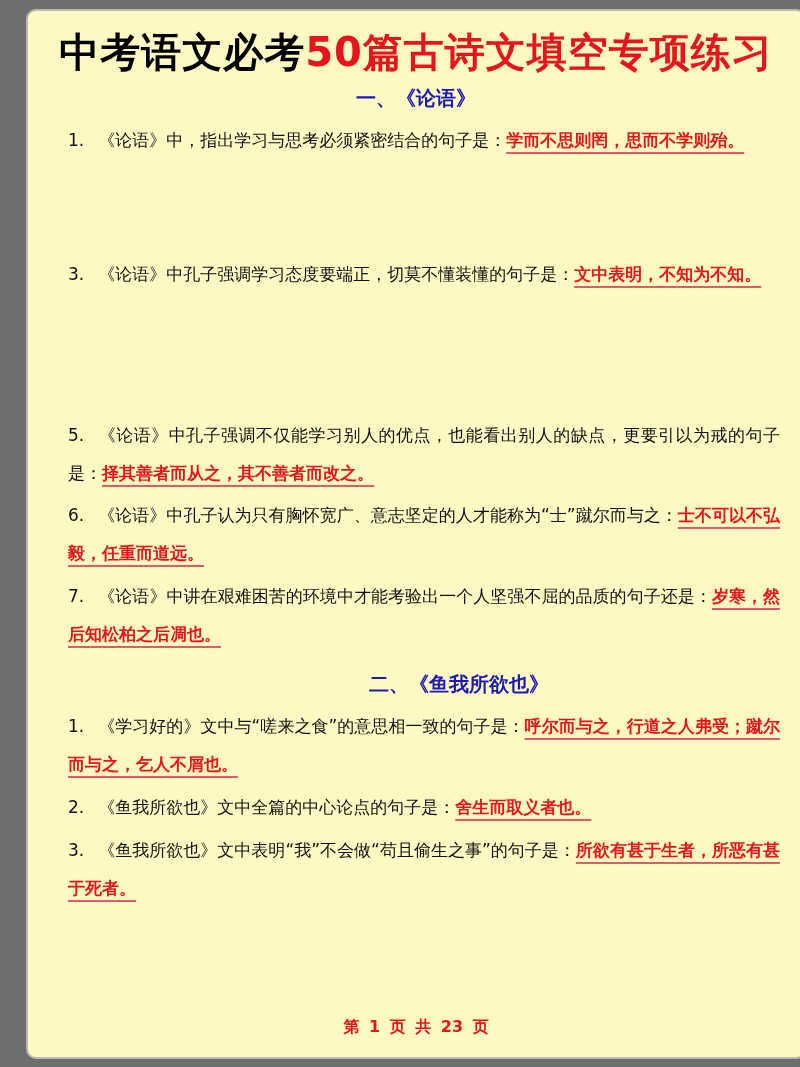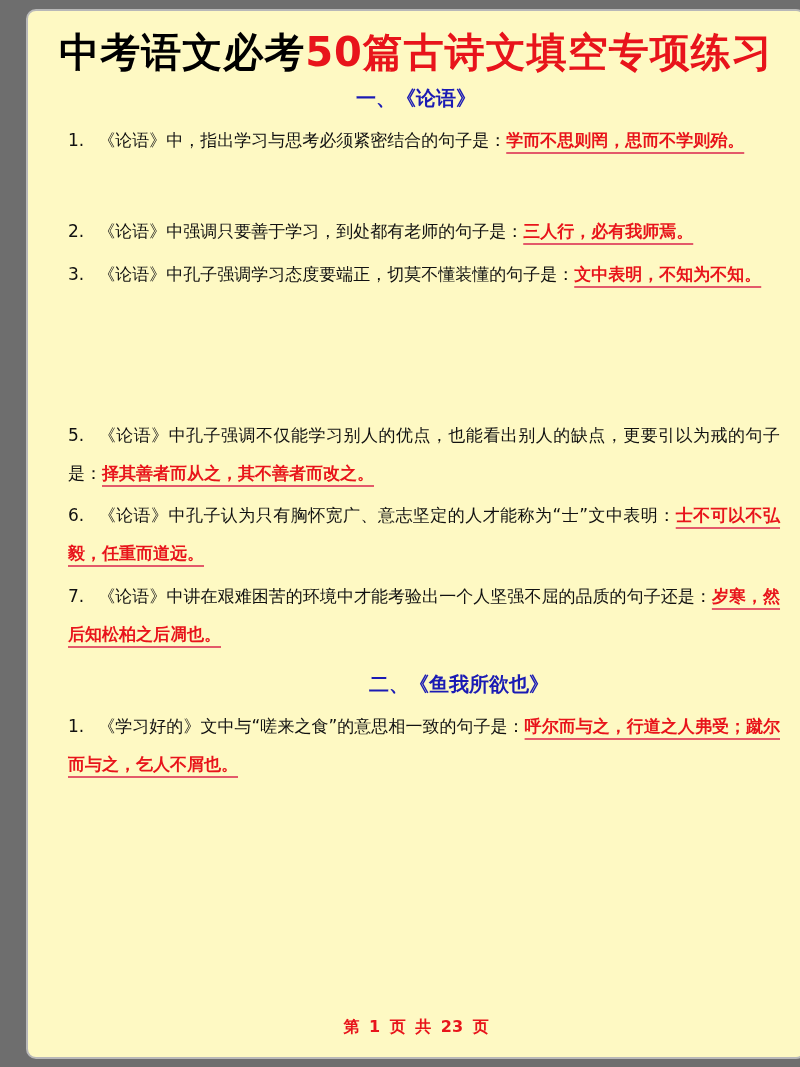--- a/index.html
+++ b/index.html
@@ -54,9 +54,6 @@
   <div class="item" style="top:110px;">
     <span class="num">1.</span><span>《论语》中，指出学习与思考必须紧密结合的句子是：</span><span class="answer">学而不思则罔，思而不学则殆。</span>
   </div>
-  <div class="item" style="top:201px;">
-    <span class="num">2.</span><span>《论语》中强调只要善于学习，到处都有老师的句子是：</span><span class="answer">三人行，必有我师焉。</span>
-  </div>
   <div class="item" style="top:244px;">
     <span class="num">3.</span><span>《论语》中孔子强调学习态度要端正，切莫不懂装懂的句子是：</span><span class="answer">文中表明，不知为不知。</span>
   </div>

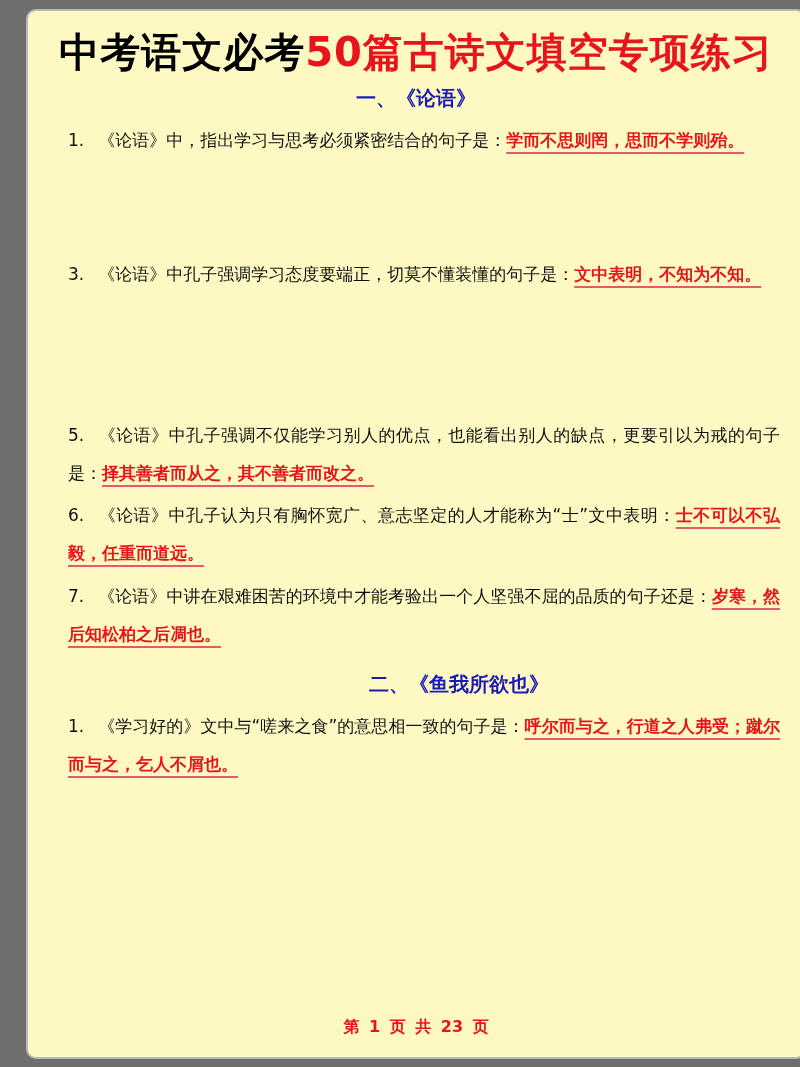--- a/index.html
+++ b/index.html
@@ -61,7 +61,7 @@
     <span class="num">5.</span><span>《论语》中孔子强调不仅能学习别人的优点，也能看出别人的缺点，更要引以为戒的句子是：</span><span class="answer">择其善者而从之，其不善者而改之。</span>
   </div>
   <div class="item" style="top:485px;">
-    <span class="num">6.</span><span>《论语》中孔子认为只有胸怀宽广、意志坚定的人才能称为“士”文中表明：</span><span class="answer">士不可以不弘毅，任重而道远。</span>
+    <span class="num">6.</span><span>《论语》中孔子认为只有胸怀宽广、意志坚定的人才能称为“士”蹴尔而与之：</span><span class="answer">士不可以不弘毅，任重而道远。</span>
   </div>
   <div class="item" style="top:566px;">
     <span class="num">7.</span><span>《论语》中讲在艰难困苦的环境中才能考验出一个人坚强不屈的品质的句子还是：</span><span class="answer">岁寒，然后知松柏之后凋也。</span>

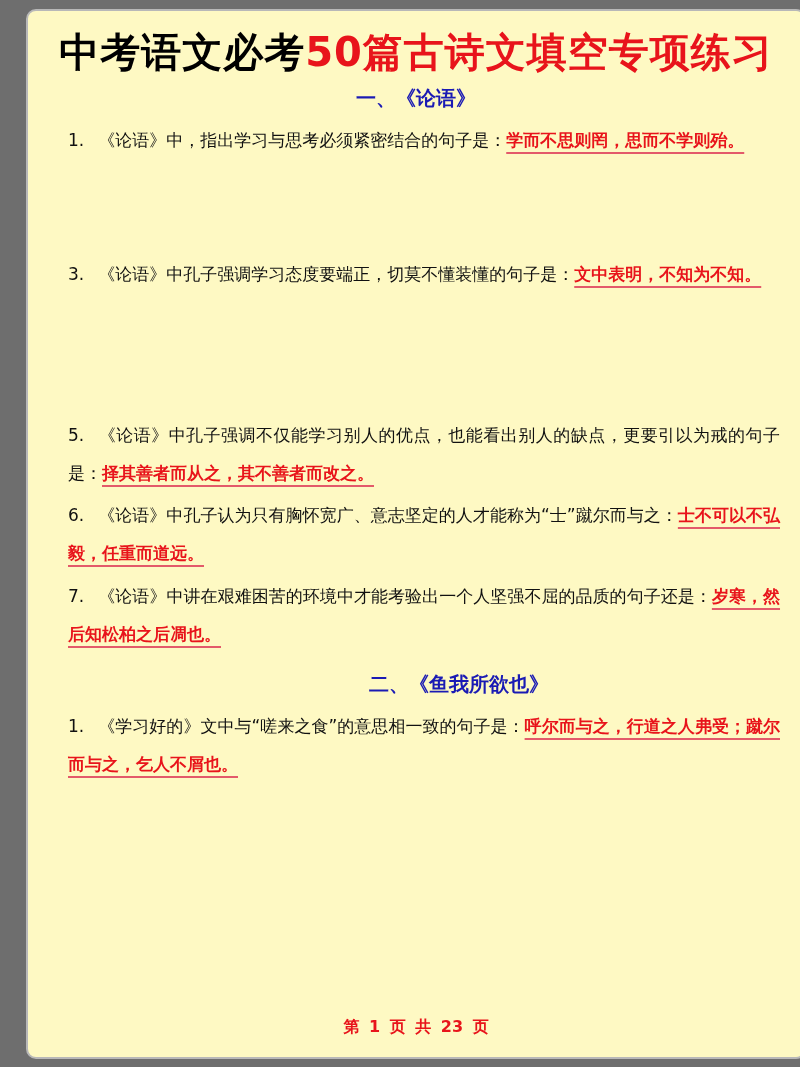--- a/index.html
+++ b/index.html
@@ -72,6 +72,9 @@
   <div class="item" style="top:696px;">
     <span class="num">1.</span><span>《学习好的》文中与“嗟来之食”的意思相一致的句子是：</span><span class="answer">呼尔而与之，行道之人弗受；蹴尔而与之，乞人不屑也。</span>
   </div>
+  <div class="item" style="top:777px;">
+    <span class="num">2.</span><span>《鱼我所欲也》文中全篇的中心论点的句子是：</span><span class="answer">舍生而取义者也。</span>
+  </div>
 
   <div class="footer">第 1 页 共 23 页</div>
 </div>

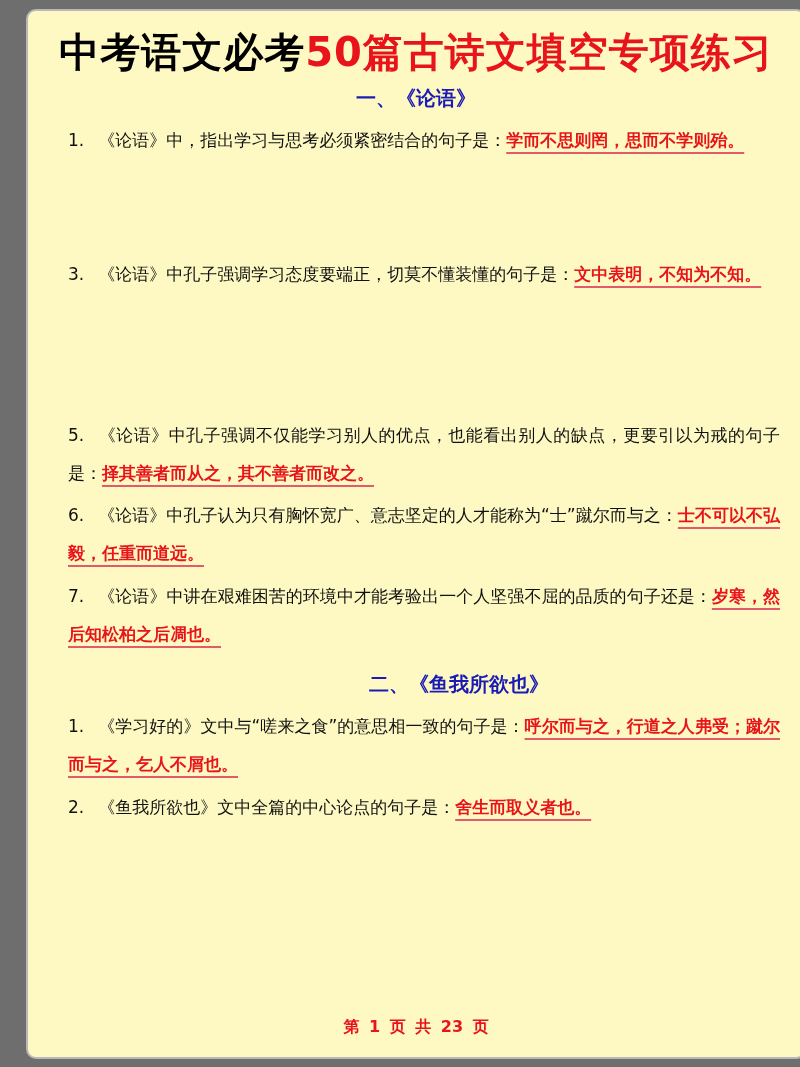--- a/index.html
+++ b/index.html
@@ -75,6 +75,9 @@
   <div class="item" style="top:777px;">
     <span class="num">2.</span><span>《鱼我所欲也》文中全篇的中心论点的句子是：</span><span class="answer">舍生而取义者也。</span>
   </div>
+  <div class="item" style="top:820px;">
+    <span class="num">3.</span><span>《鱼我所欲也》文中表明“我”不会做“苟且偷生之事”的句子是：</span><span class="answer">所欲有甚于生者，所恶有甚于死者。</span>
+  </div>
 
   <div class="footer">第 1 页 共 23 页</div>
 </div>

